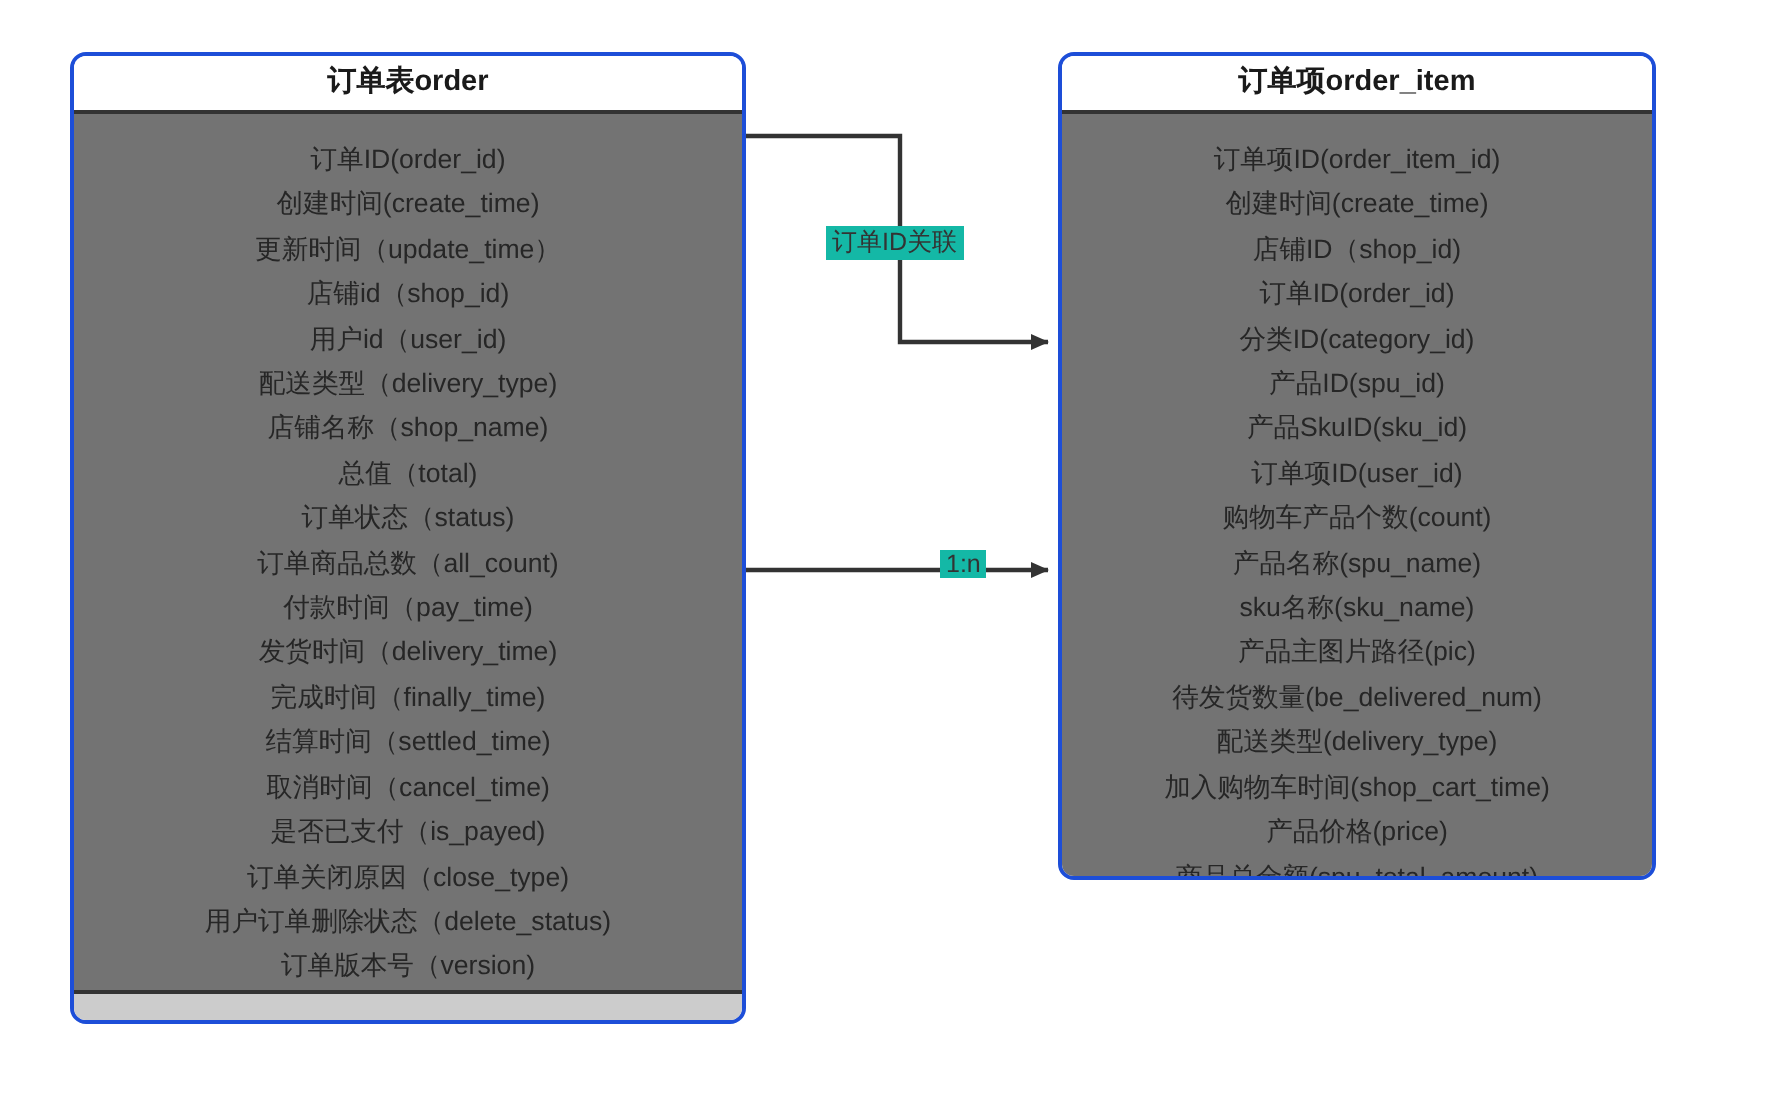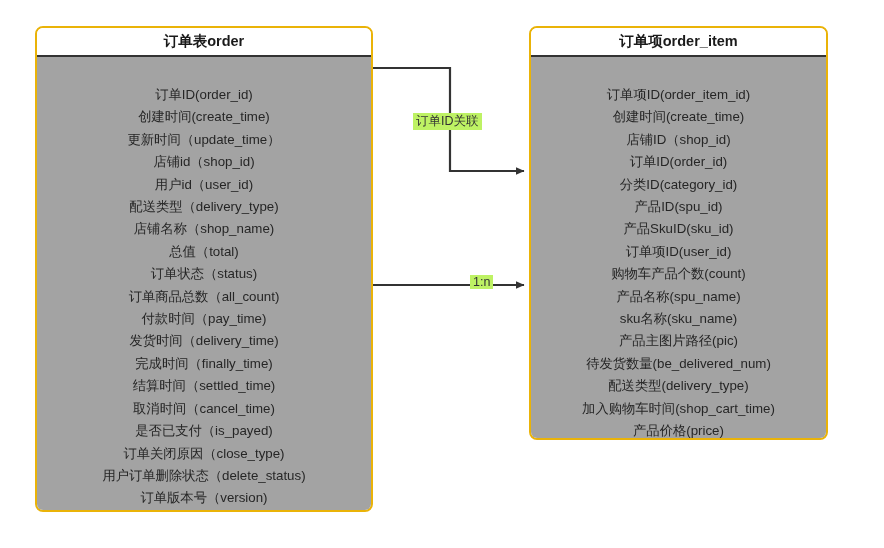--- a/index.html
+++ b/index.html
@@ -27,7 +27,7 @@
     position: absolute;
     box-sizing: border-box;
     background: #ffffff;
-    border: 2px solid #eab308;
+    border: 2px solid #1d4ed8;
     border-radius: 8px;
     overflow: hidden;
     display: flex;

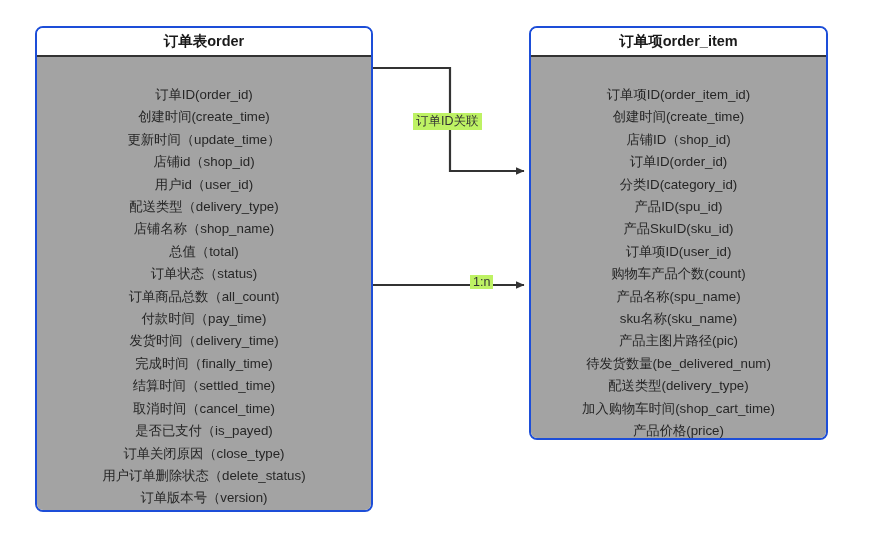--- a/index.html
+++ b/index.html
@@ -49,9 +49,9 @@
 
   .entity-body {
     flex: 1 1 auto;
-    padding-top: 27px;
+    padding-top: 12px;
     text-align: center;
-    background: #a3a3a3;
+    background: #737373;
   }
 
   .field-row {

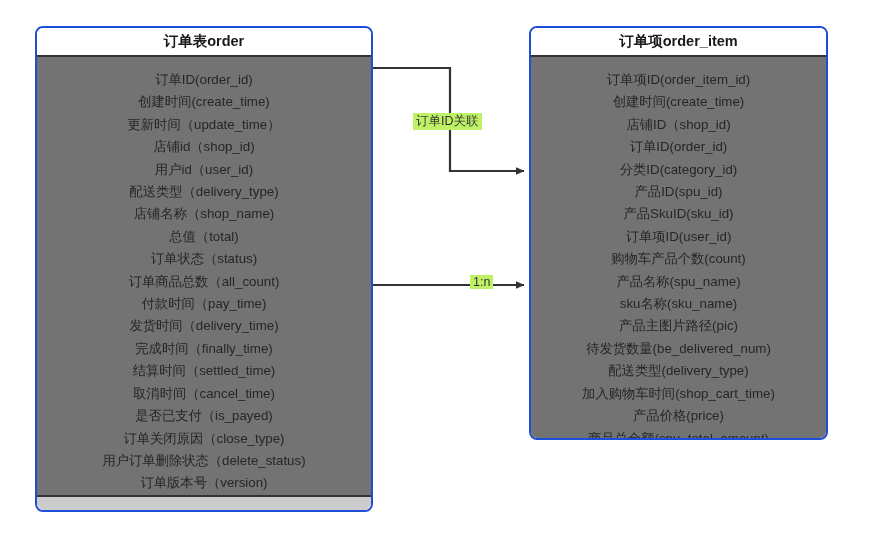--- a/index.html
+++ b/index.html
@@ -87,7 +87,7 @@
     font-size: 12.5px;
     color: #333333;
     white-space: nowrap;
-    background: #bef264;
+    background: #14b8a6;
     padding: 0 3px;
   }
 

